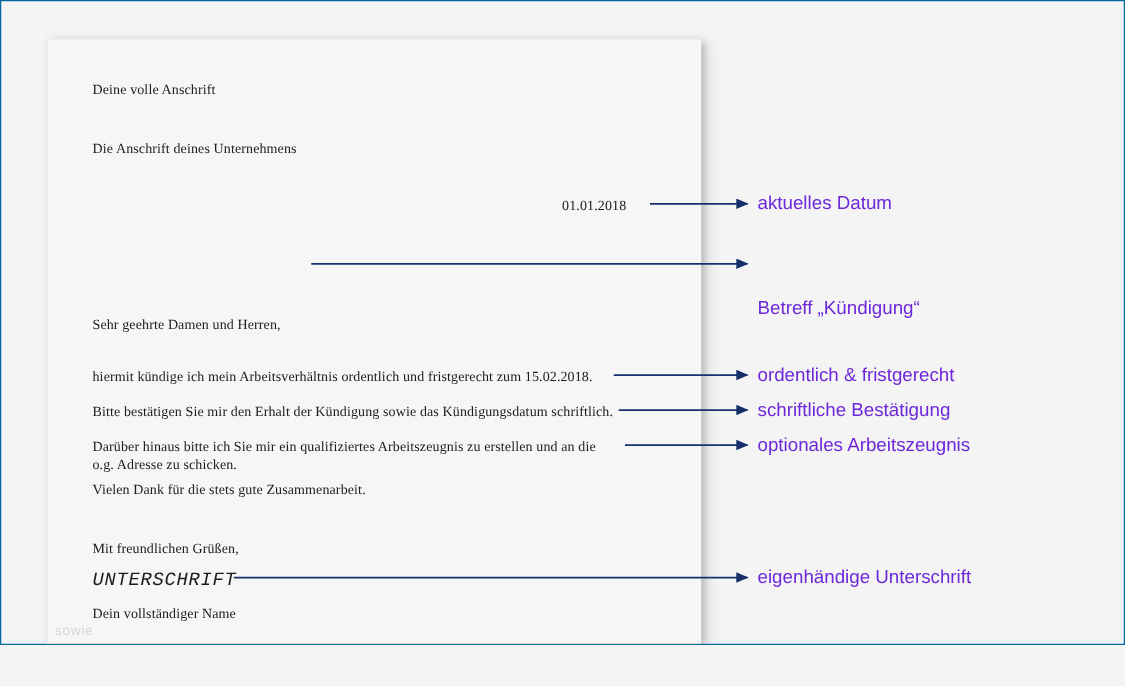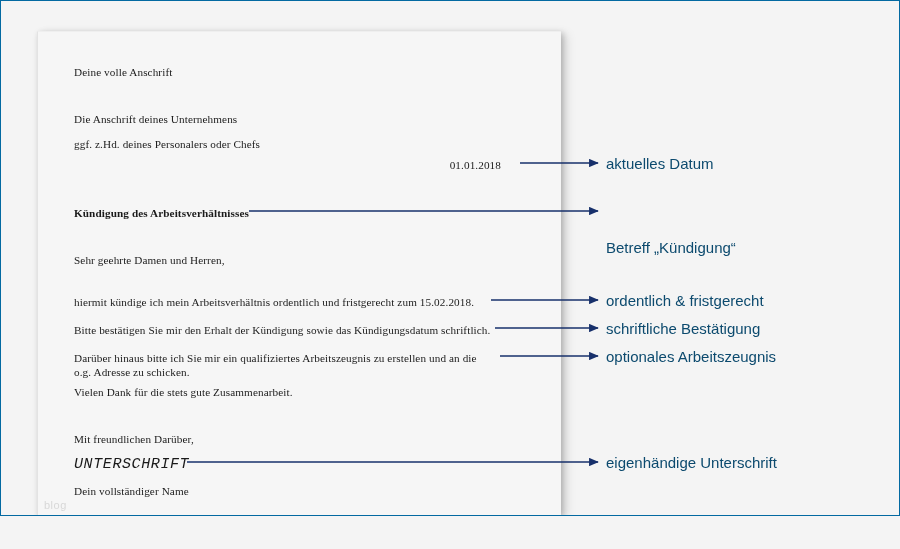--- a/index.html
+++ b/index.html
@@ -110,7 +110,6 @@
 
     <div class="letter-line" style="top:80px">Die Anschrift deines Unternehmens</div>
 
-    <div class="letter-line" style="top:105px">ggf. z.Hd. deines Personalers oder Chefs</div>
 
     <div class="letter-line date" style="top:126px">01.01.2018</div>
 

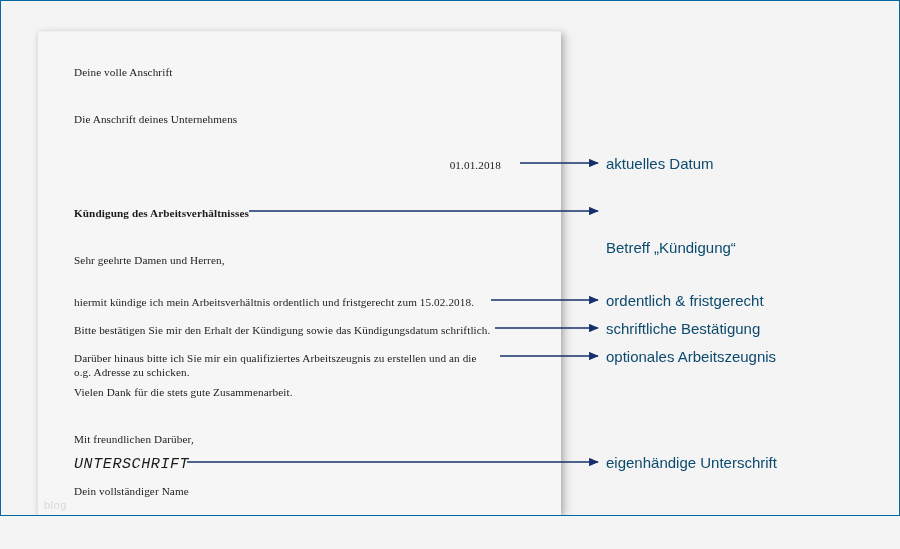--- a/index.html
+++ b/index.html
@@ -94,7 +94,7 @@
     left: 605px;
     font-family: "Liberation Sans", "DejaVu Sans", sans-serif;
     font-size: 15px;
-    color: #0c4a6e;
+    color: #6d28d9;
     white-space: nowrap;
     transform: translateY(-50%);
   }

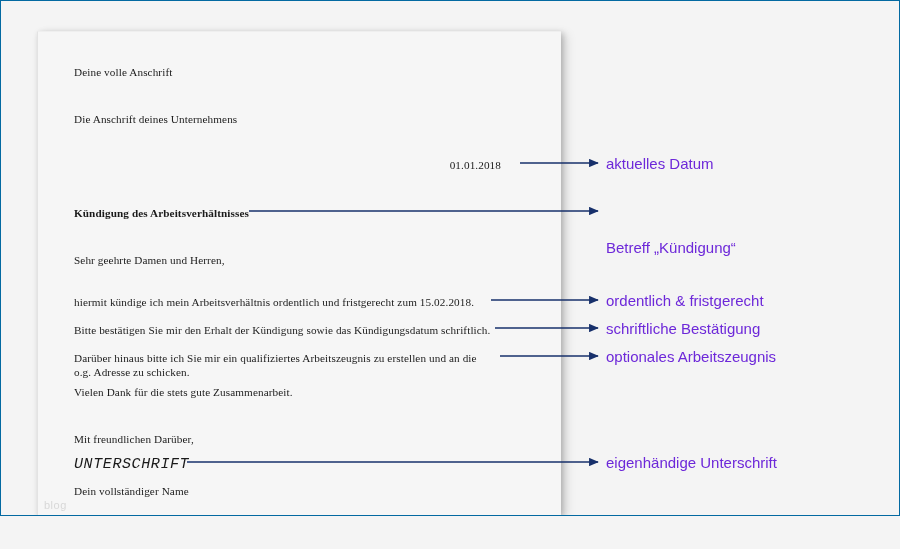--- a/index.html
+++ b/index.html
@@ -113,7 +113,6 @@
 
     <div class="letter-line date" style="top:126px">01.01.2018</div>
 
-    <div class="letter-line bold" style="top:174px">Kündigung des Arbeitsverhältnisses</div>
 
     <div class="letter-line" style="top:221px">Sehr geehrte Damen und Herren,</div>
 

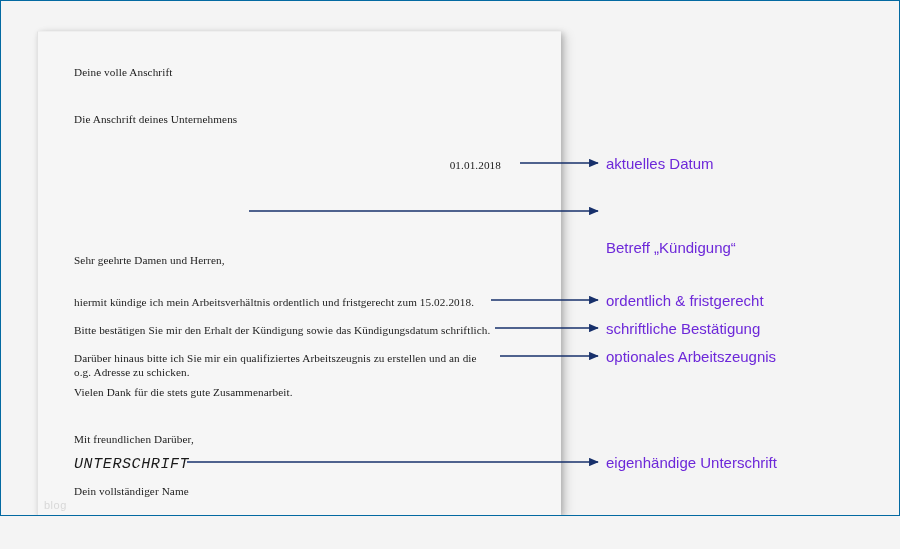--- a/index.html
+++ b/index.html
@@ -124,7 +124,7 @@
 
     <div class="letter-line" style="top:353px">Vielen Dank für die stets gute Zusammenarbeit.</div>
 
-    <div class="letter-line" style="top:400px">Mit freundlichen Darüber,</div>
+    <div class="letter-line" style="top:400px">Mit freundlichen Grüßen,</div>
 
     <div class="letter-line signature" style="top:426px">UNTERSCHRIFT</div>
 

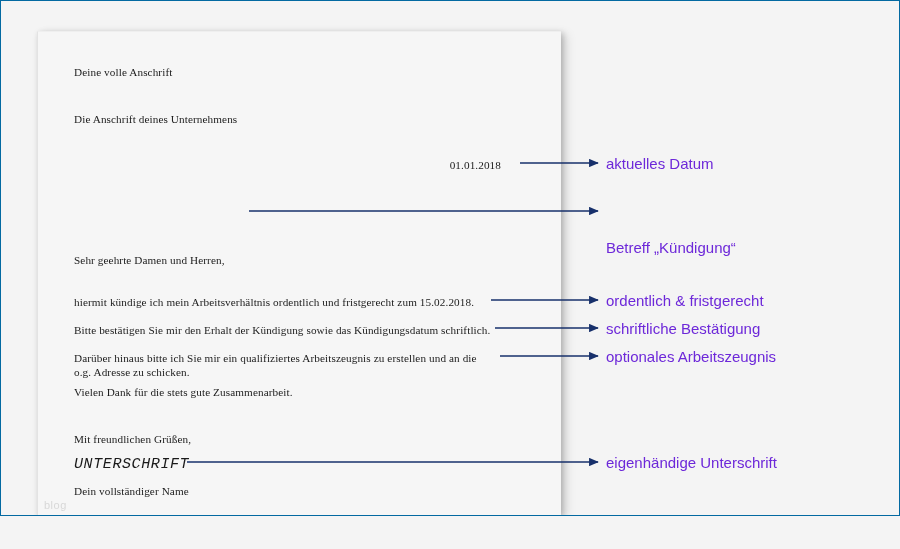--- a/index.html
+++ b/index.html
@@ -130,7 +130,7 @@
 
     <div class="letter-line" style="top:452px">Dein vollständiger Name</div>
 
-    <div id="watermark">blog</div>
+    <div id="watermark">sowie</div>
   </div>
 
   <svg id="annotation-layer" viewBox="0 0 900 549" width="900" height="549" xmlns="http://www.w3.org/2000/svg">

